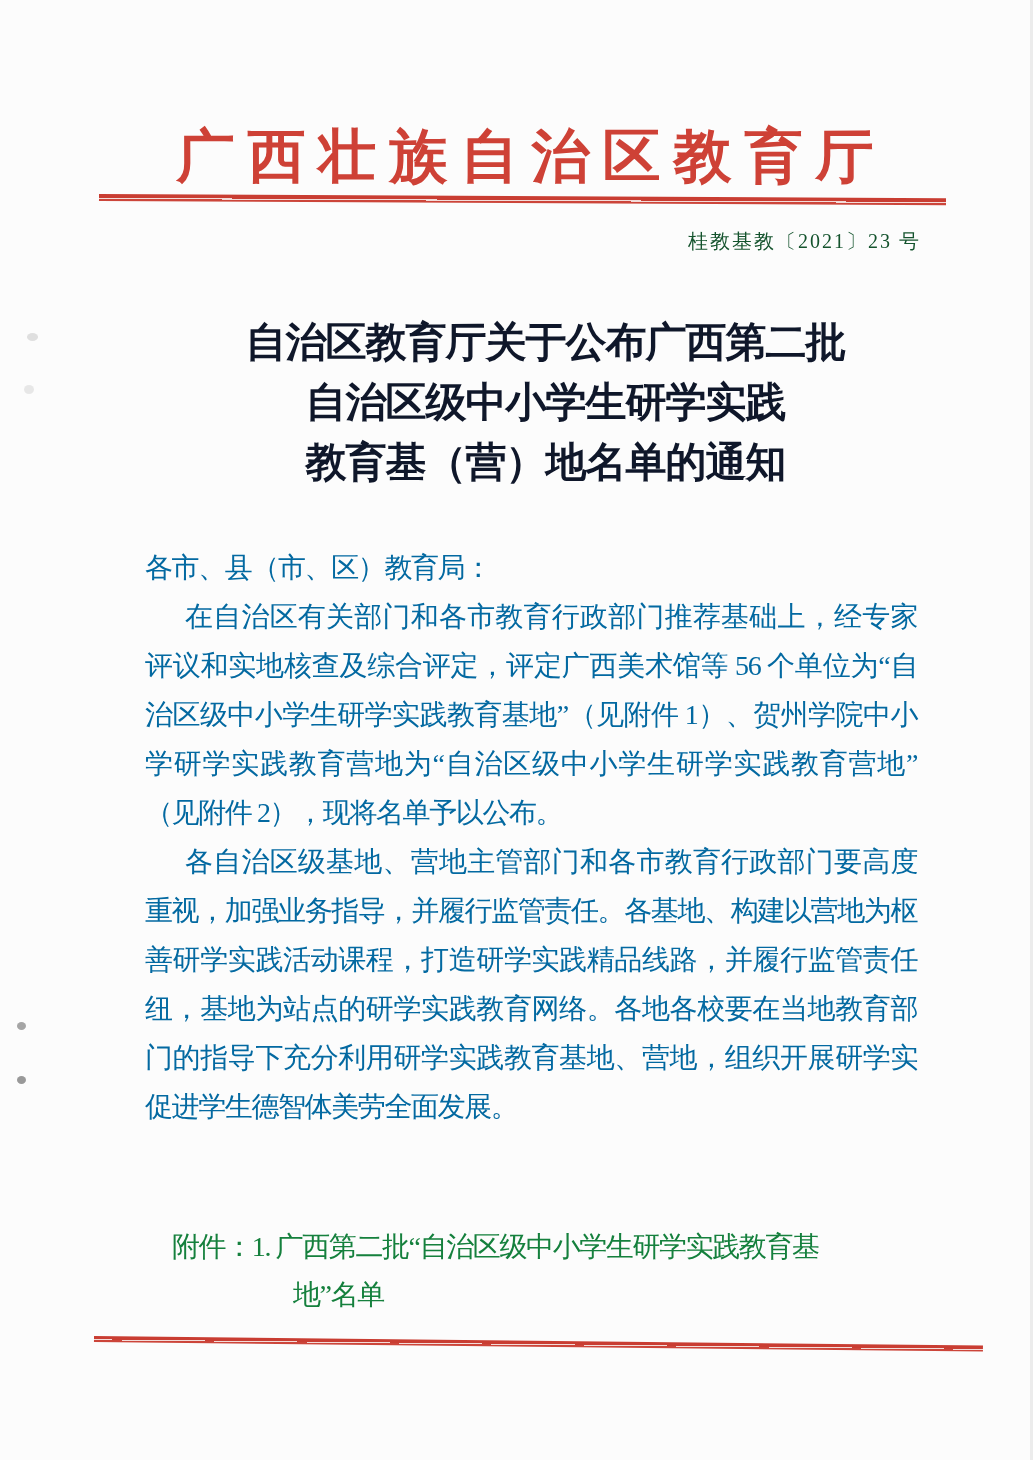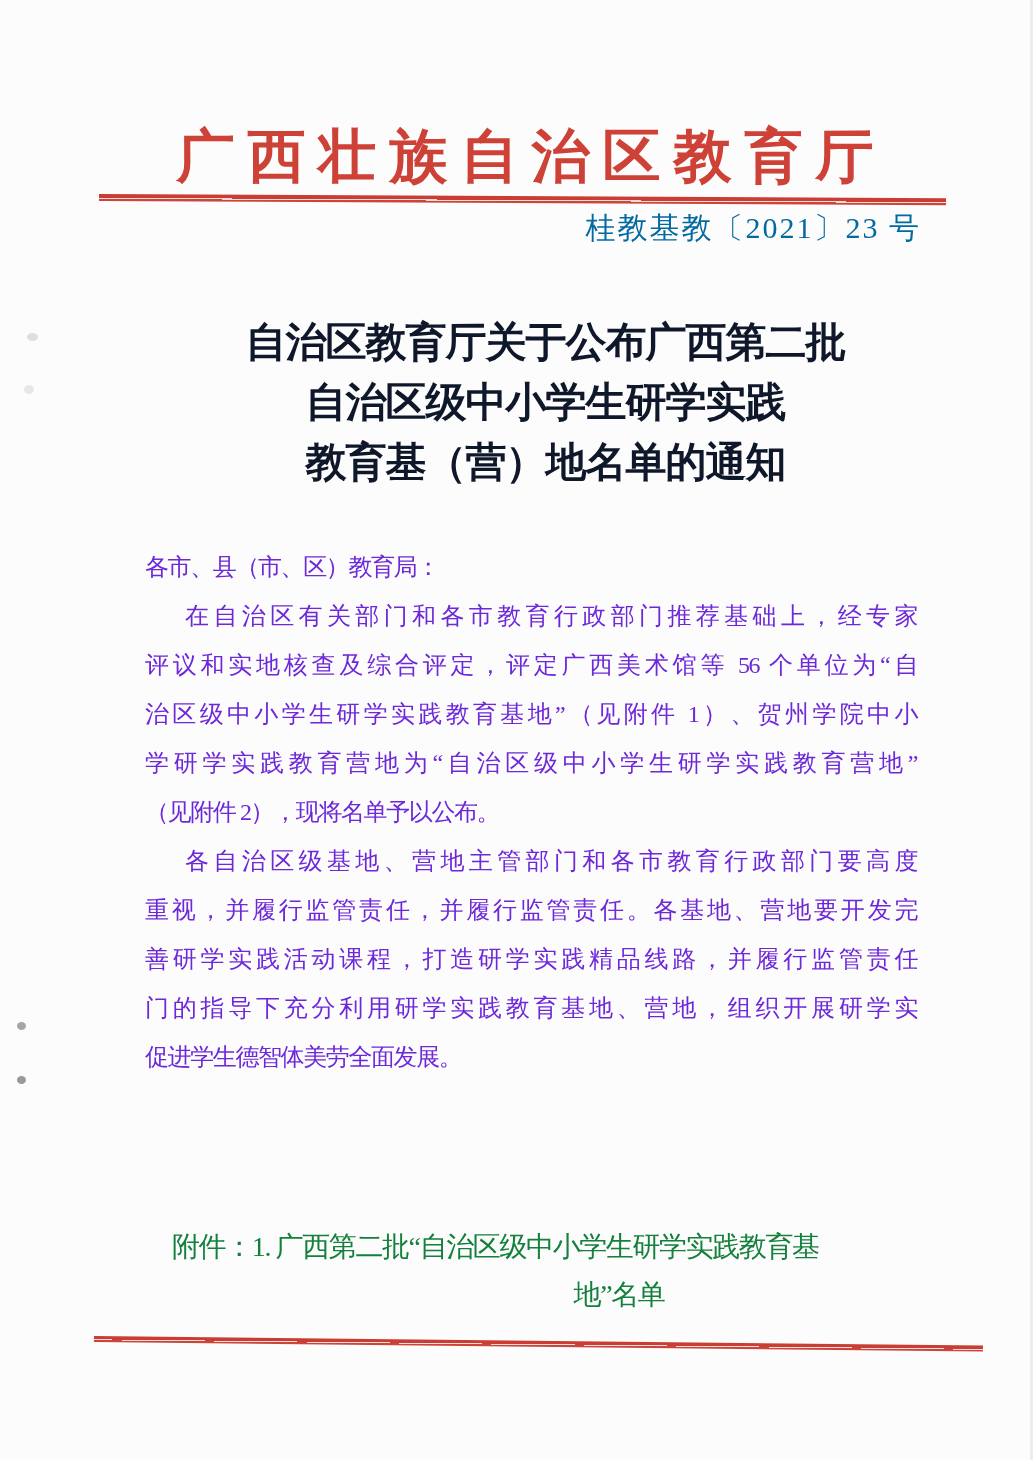--- a/index.html
+++ b/index.html
@@ -38,11 +38,11 @@
   .rule-bottom { top: 1336px; left: 94px;  width: 889px; height: 6px; transform: rotate(0.62deg); }
   .docnum {
     position: absolute;
-    top: 208px;
+    top: 228px;
     right: 112px;
-    font-size: 30px;
+    font-size: 20px;
     letter-spacing: 2px;
-    color: #0369a1;
+    color: #14532d;
     white-space: nowrap;
   }
   

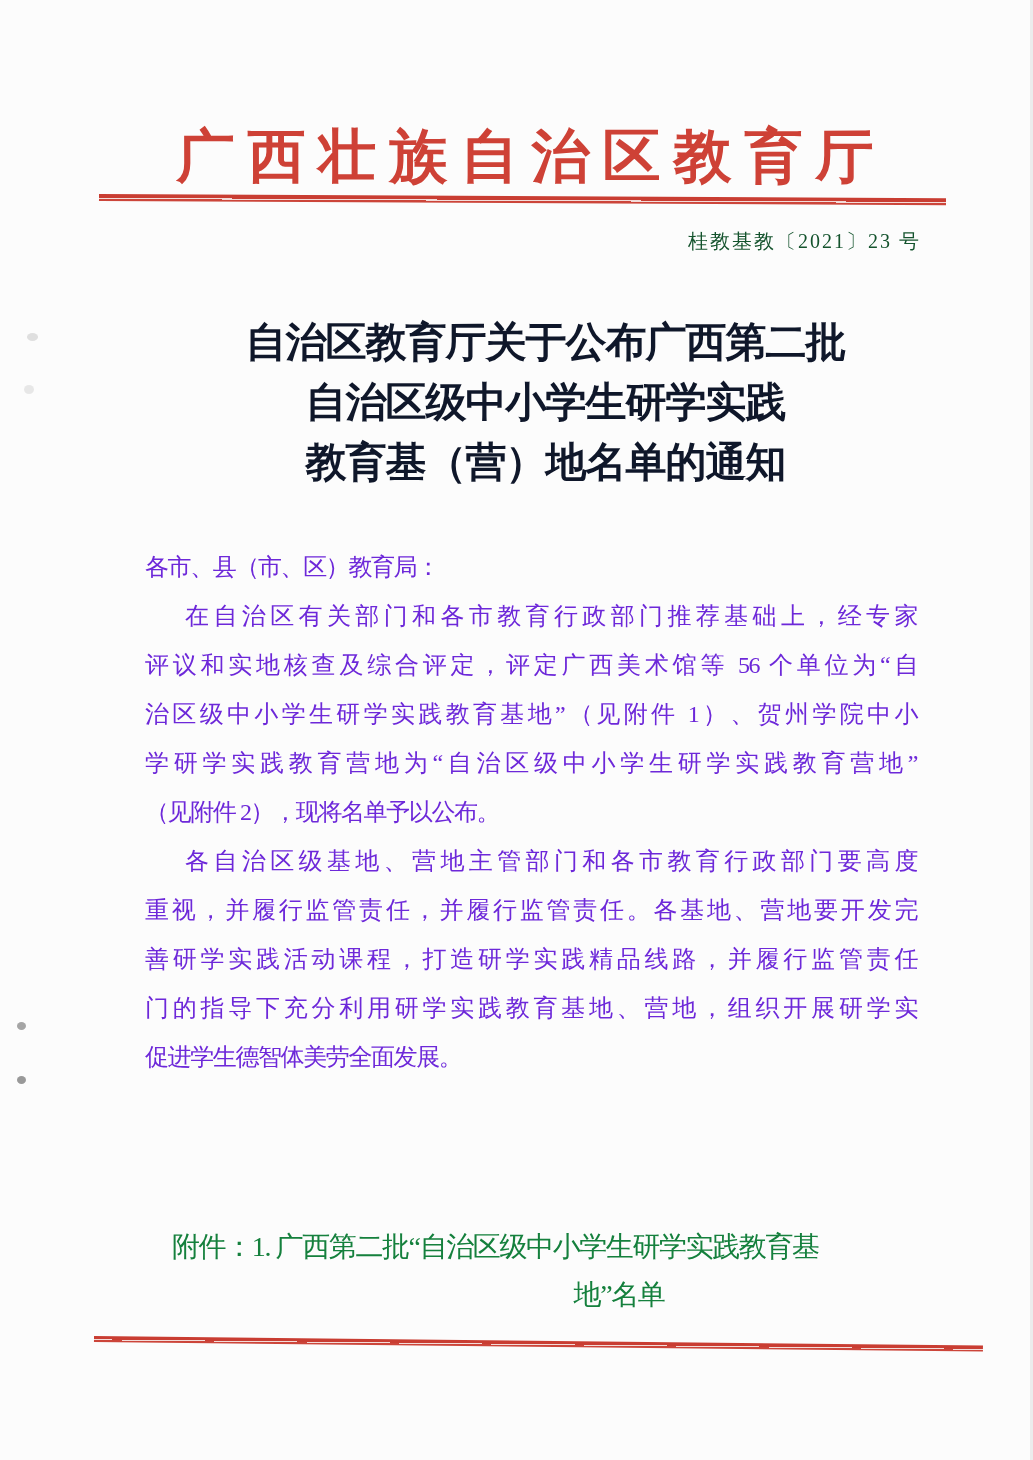--- a/index.html
+++ b/index.html
@@ -64,10 +64,10 @@
     top: 543px;
     left: 145px;
     width: 772px;
-    font-size: 24px;
+    font-size: 28px;
     letter-spacing: -1.4px;
     line-height: 49px;
-    color: #6d28d9;
+    color: #0369a1;
   }
   .bl { height: 49px; white-space: nowrap; }
   .jf { white-space: normal; text-align: justify; text-align-last: justify; }

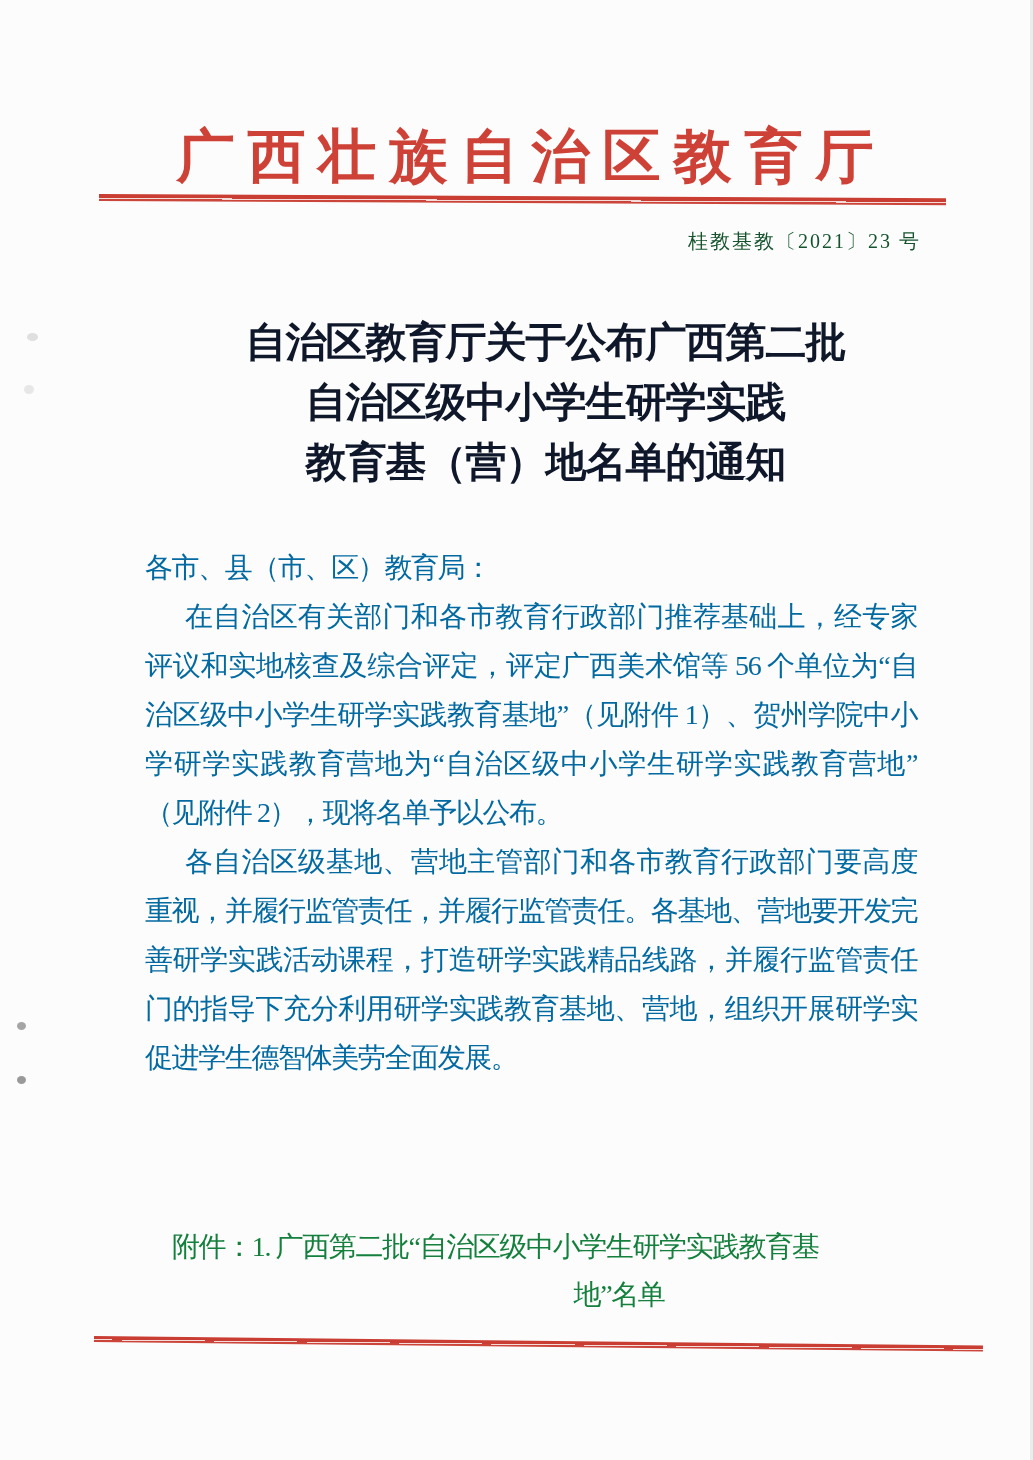--- a/index.html
+++ b/index.html
@@ -123,7 +123,7 @@
     <div class="bl">（见附件 2），现将名单予以公布。</div>
 
     <div class="bl jf pi">各自治区级基地、营地主管部门和各市教育行政部门要高度</div>
-    <div class="bl jf">重视，并履行监管责任，并履行监管责任。各基地、营地要开发完</div>
+    <div class="bl jf">重视，加强业务指导，并履行监管责任。各基地、构建以营地为枢</div>
     <div class="bl jf">善研学实践活动课程，打造研学实践精品线路，并履行监管责任</div>
     <div class="bl jf">门的指导下充分利用研学实践教育基地、营地，组织开展研学实</div>
     <div class="bl">促进学生德智体美劳全面发展。</div>

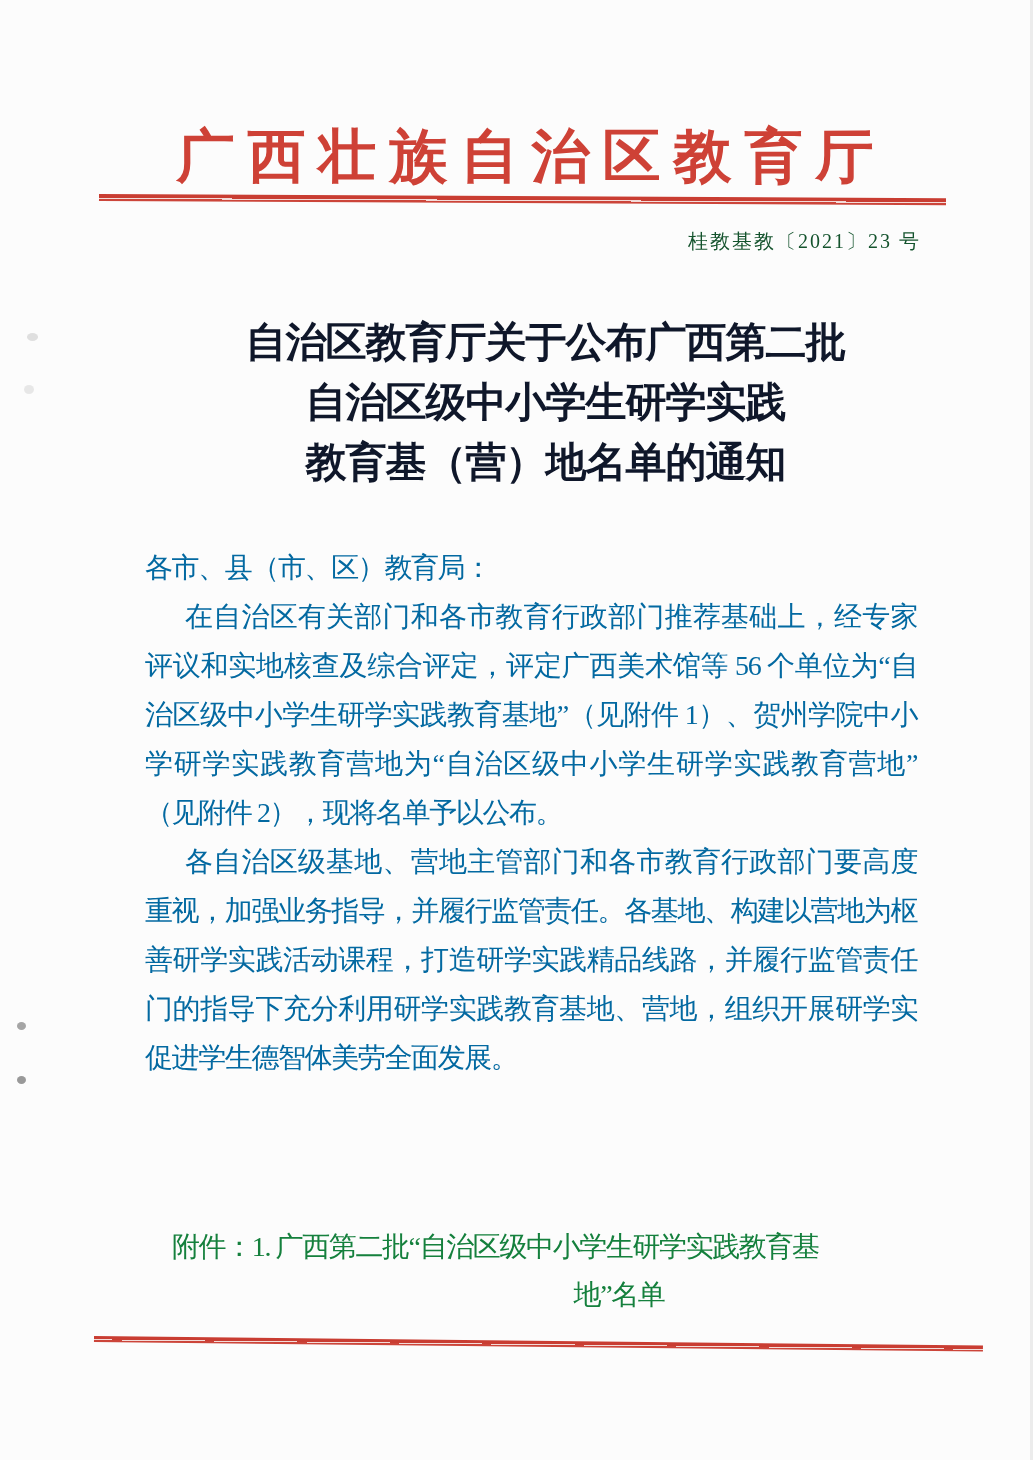--- a/index.html
+++ b/index.html
@@ -125,6 +125,7 @@
     <div class="bl jf pi">各自治区级基地、营地主管部门和各市教育行政部门要高度</div>
     <div class="bl jf">重视，加强业务指导，并履行监管责任。各基地、构建以营地为枢</div>
     <div class="bl jf">善研学实践活动课程，打造研学实践精品线路，并履行监管责任</div>
+    <div class="bl jf">纽，基地为站点的研学实践教育网络。各地各校要在当地教育部</div>
     <div class="bl jf">门的指导下充分利用研学实践教育基地、营地，组织开展研学实</div>
     <div class="bl">促进学生德智体美劳全面发展。</div>
   </div>

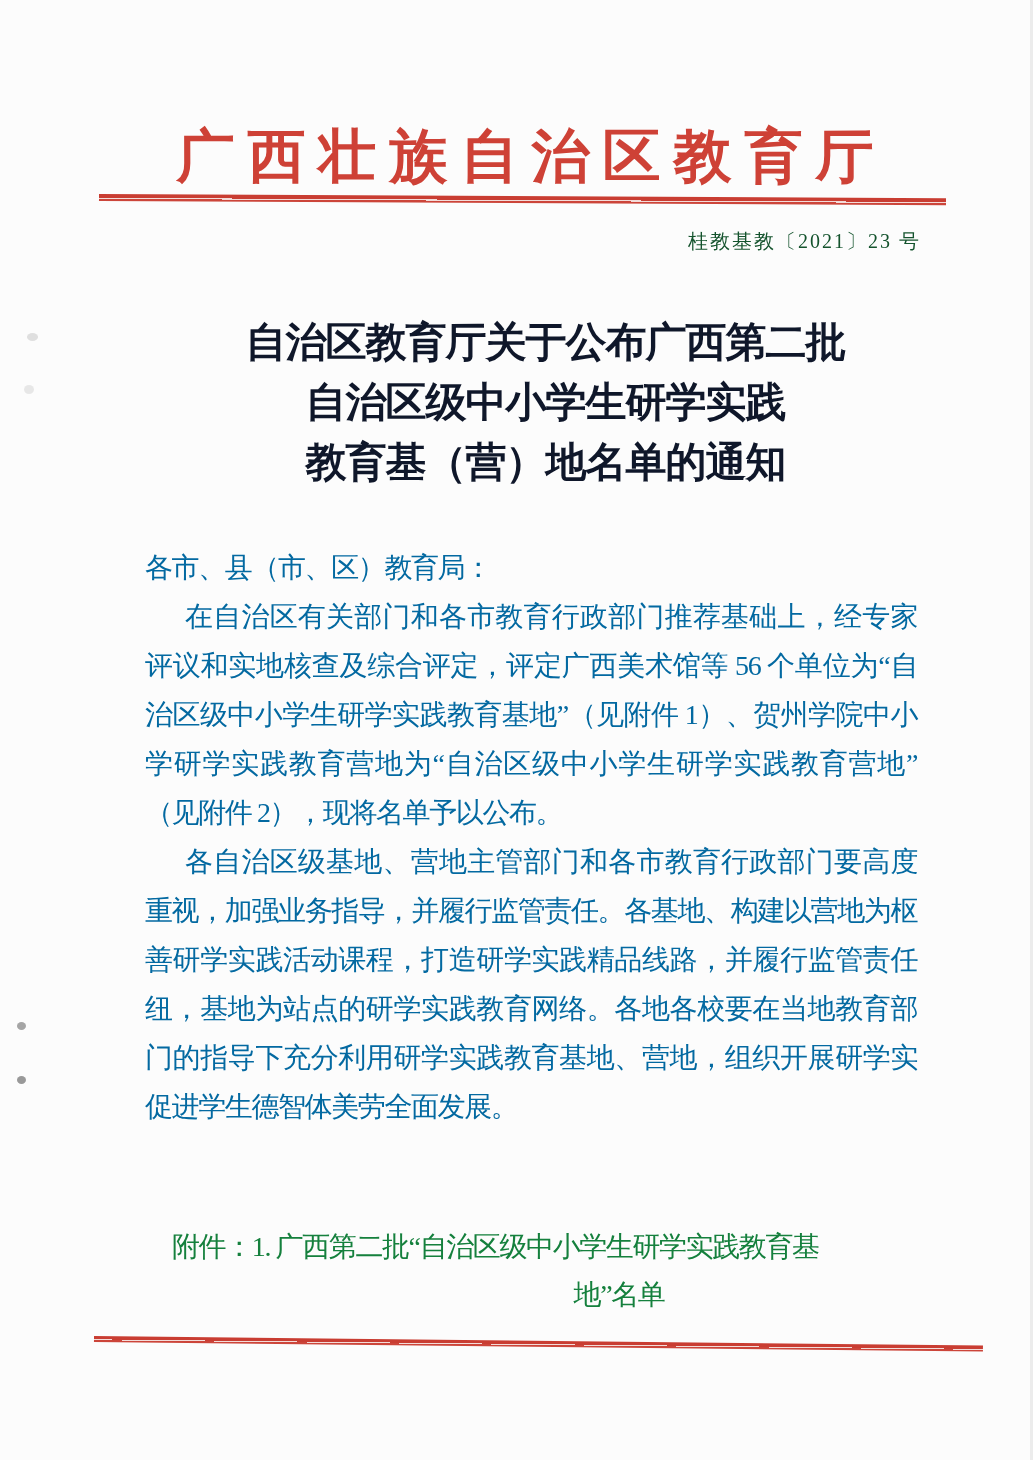--- a/index.html
+++ b/index.html
@@ -84,7 +84,7 @@
     color: #15803d;
   }
   .ai1 { text-indent: 27px; white-space: nowrap; }
-  .ai2 { text-indent: 148px; white-space: nowrap; text-align: center; }
+  .ai2 { text-indent: 148px; white-space: nowrap; }
   
   .speck { position: absolute; border-radius: 50%; }
   .speck1 { left: 27px; top: 333px;  width: 11px; height: 8px; background: #c6c6c6; opacity: .55; }

